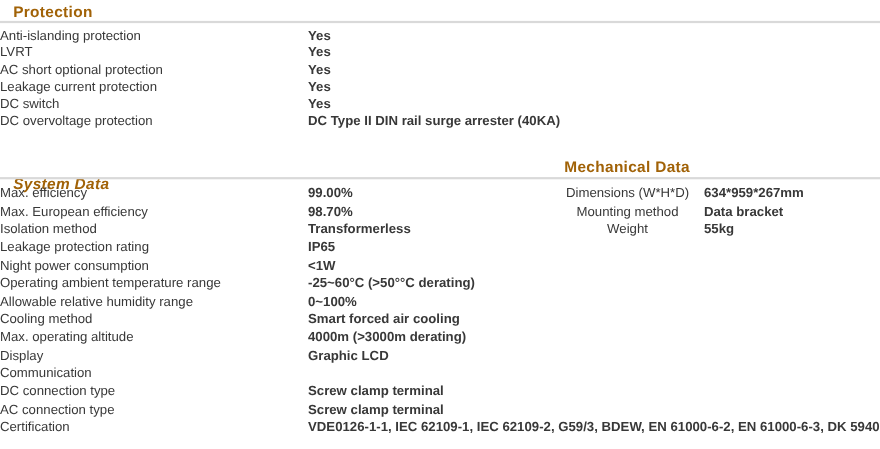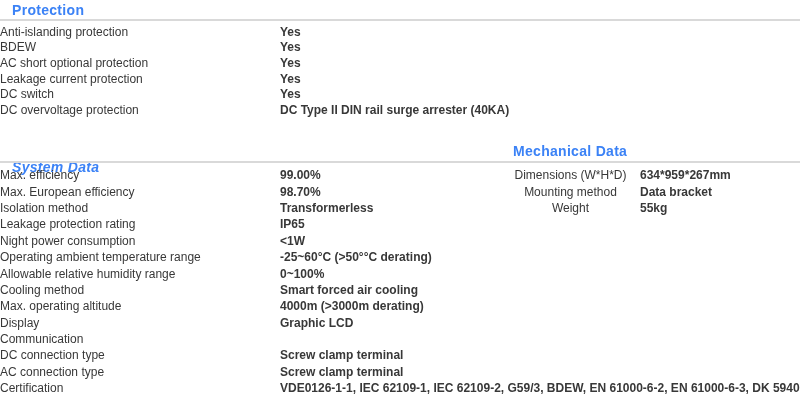--- a/index.html
+++ b/index.html
@@ -21,7 +21,7 @@
     line-height: 15px;
     font-weight: bold;
     letter-spacing: 0.3px;
-    color: #3b82f6;
+    color: #a16207;
     white-space: nowrap;
   }
   #title-protection { top: 3px; }

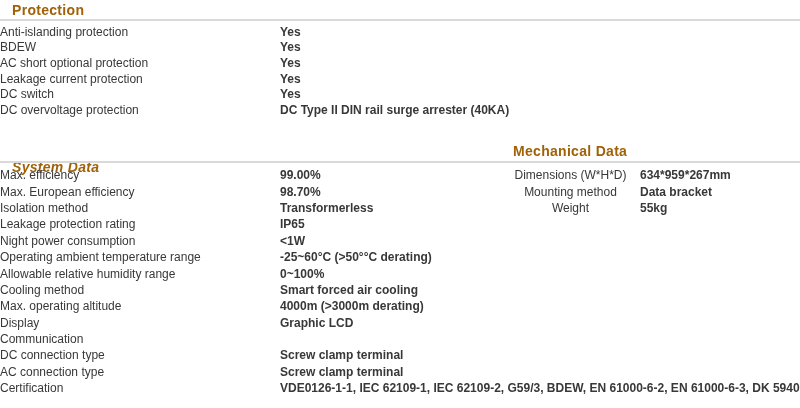--- a/index.html
+++ b/index.html
@@ -66,7 +66,7 @@
       <div class="value">Yes</div>
     </div>
     <div class="row">
-      <div class="label">BDEW</div>
+      <div class="label">LVRT</div>
       <div class="value">Yes</div>
     </div>
     <div class="row">

